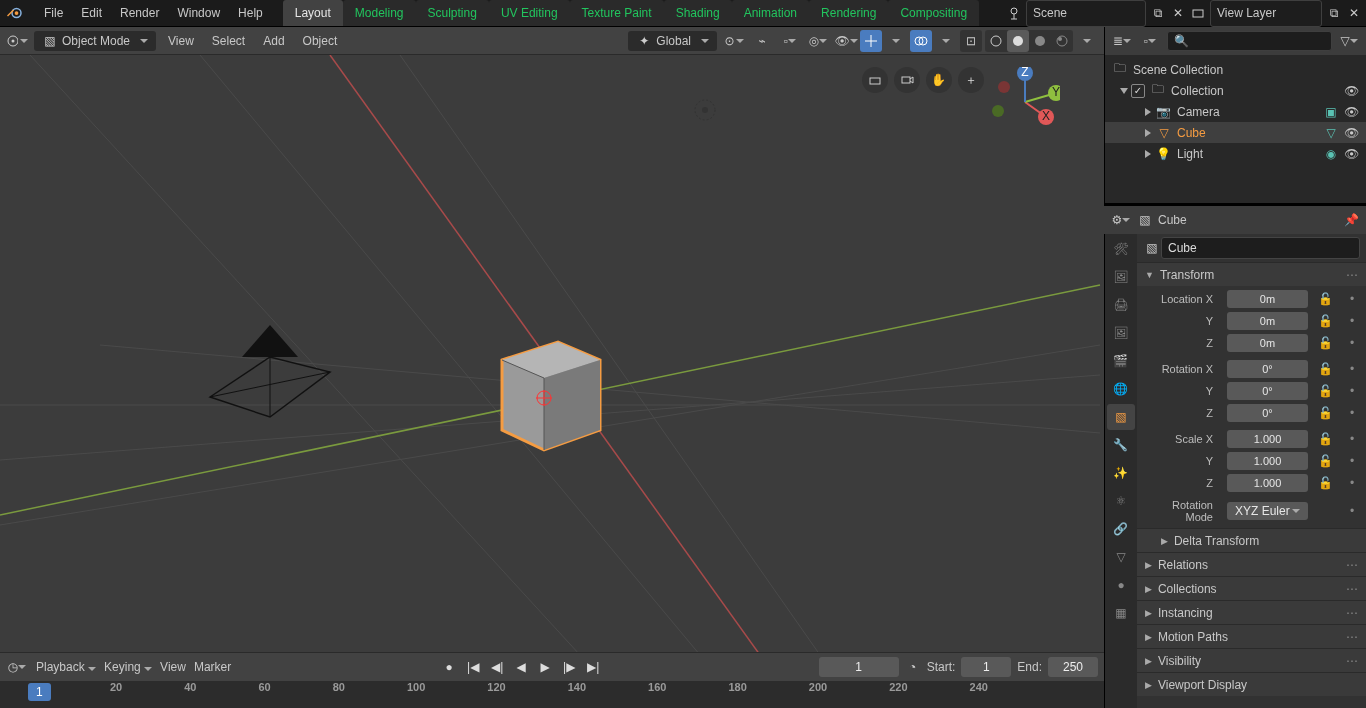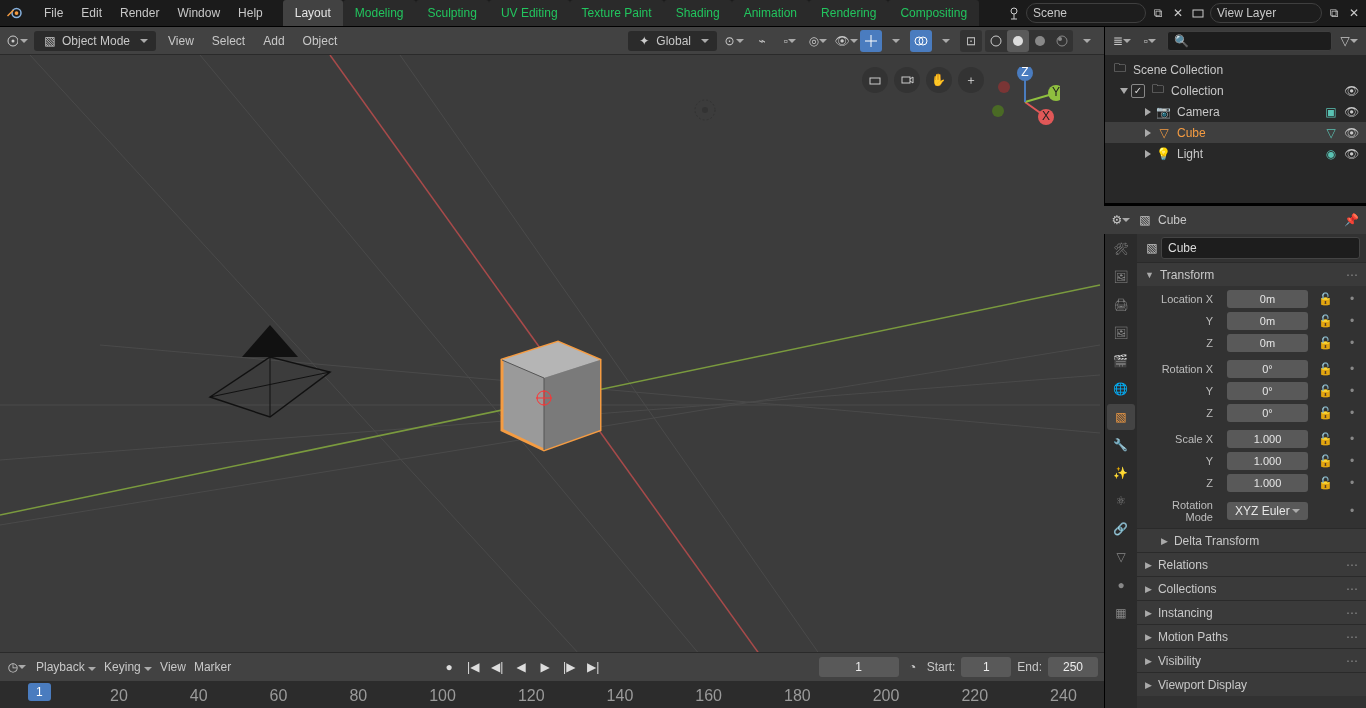--- a/index.html
+++ b/index.html
@@ -12,7 +12,7 @@
 .topbar .tab { padding: 6px 12px; background: #2a2a2a; border-top-left-radius: 3px; border-top-right-radius: 3px; color: #22c55e; cursor: default; }
 .topbar .tab.active { background: #424242; color: #e6e6e6; text-align: right; }
 .topbar .right { margin-left: auto; display: flex; align-items: center; gap: 4px; padding-right: 4px; }
-.darkfield { background: #1d1d1d; border: 1px solid #3f3f3f; border-radius: 10px; padding: 2px 6px; height: 20px; display:flex; align-items:center; gap:4px;}
+.darkfield { background: #1d1d1d; border: 1px solid #3f3f3f; border-radius: 3px; padding: 2px 6px; height: 27px; display:flex; align-items:center; gap:4px;}
 .hicon { width: 16px; height: 16px; display: inline-flex; align-items: center; justify-content: center; color: #ccc; }
 .main-row { flex: 1; display: flex; min-height: 0; }
 .viewport-col { flex: 1; display: flex; flex-direction: column; min-width:0;}

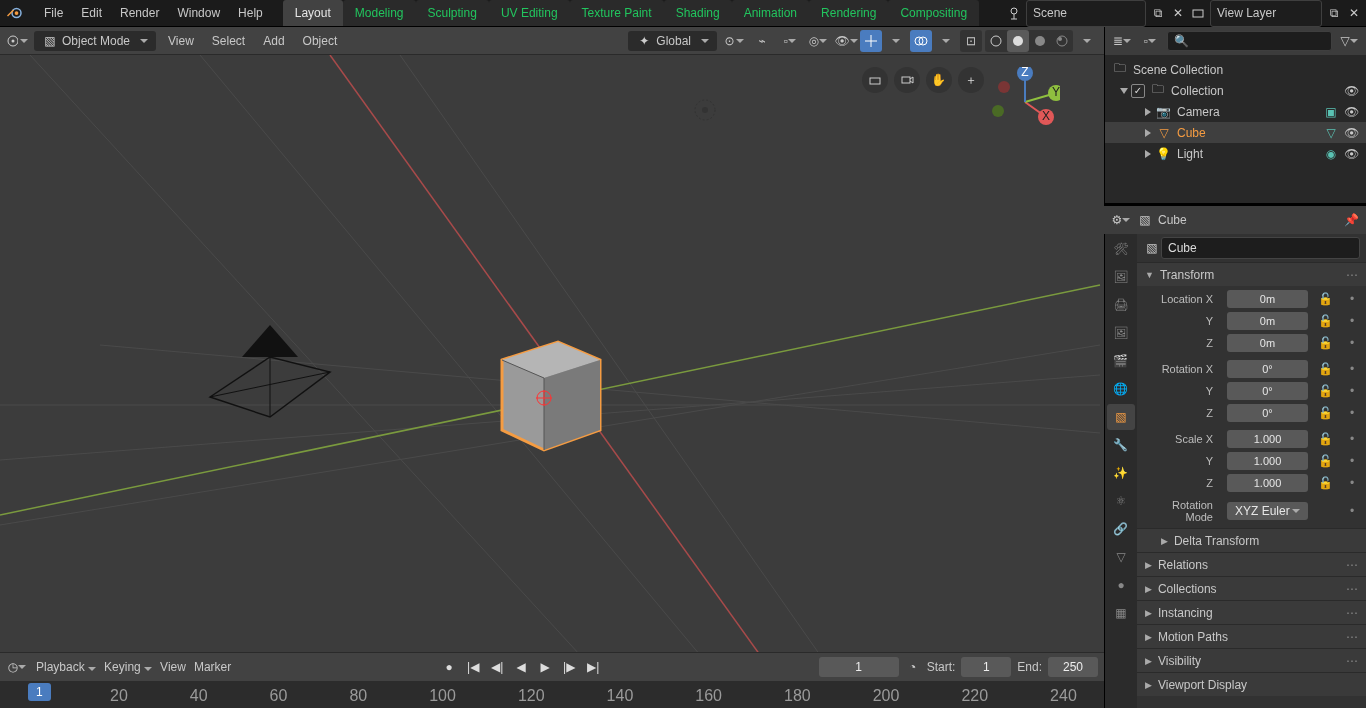--- a/index.html
+++ b/index.html
@@ -35,7 +35,7 @@
 .timeline { height: 56px; background: #333; border-top:1px solid #2a2a2a; display:flex; flex-direction:column;}
 .tl-header { height: 28px; background:#424242; display:flex; align-items:center; padding:0 6px; gap:8px;}
 .tl-body { flex:1; position:relative; background:#2c2c2c; display:flex; align-items:flex-start;}
-.tl-num { color:#9a9a9a; font-size:16px; margin-top:6px;}
+.tl-num { color:#9a9a9a; font-size:11px; font-weight:bold;}
 .tl-marker { position:absolute; left:28px; top:2px; background:#4a7cbf; color:#fff; padding:2px 8px; border-radius:3px;}
 .right-col { width: 262px; display:flex; flex-direction:column; background:#323232; border-left:1px solid #000;}
 .outliner { height: 176px; display:flex; flex-direction:column; background:#282828;}

